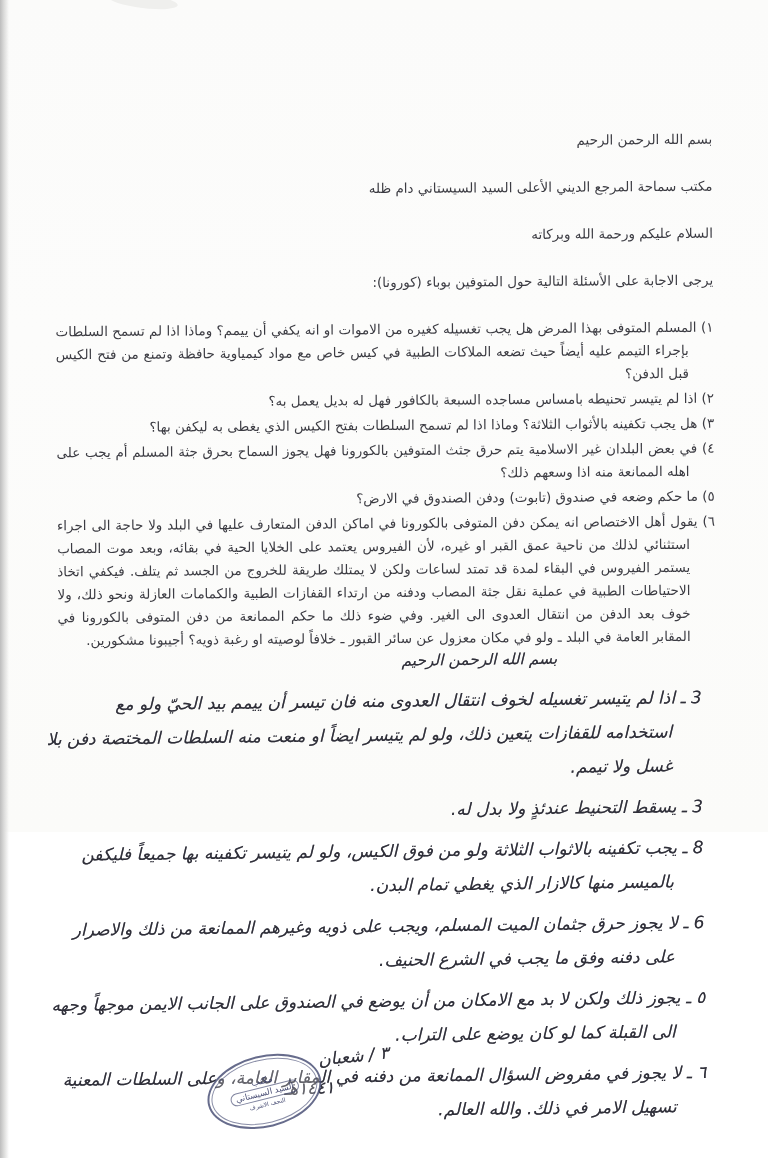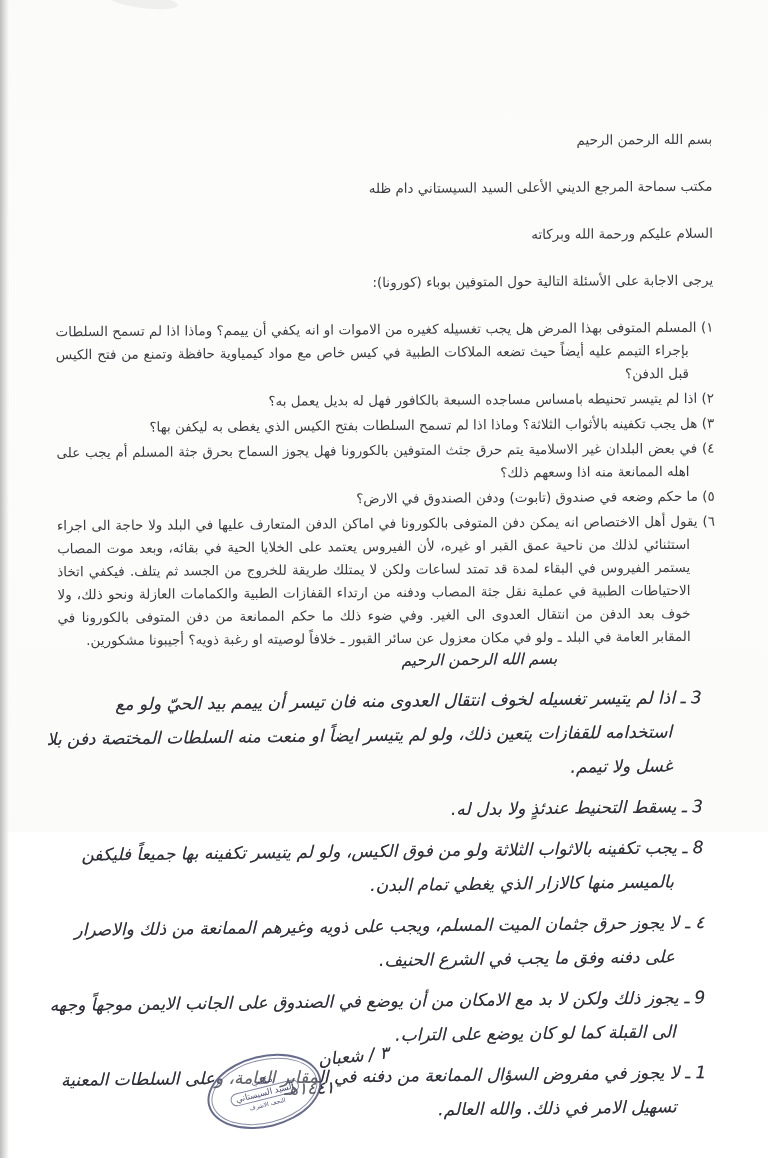--- a/index.html
+++ b/index.html
@@ -120,7 +120,7 @@
 
   <p class="a"><span class="anum">8 ـ</span> <span>يجب تكفينه بالاثواب الثلاثة ولو من فوق الكيس، ولو لم يتيسر تكفينه بها جميعاً فليكفن بالميسر منها كالازار الذي يغطي تمام البدن.</span></p>
 
-  <p class="a"><span class="anum">٤ ـ</span> <span>لا يجوز حرق جثمان الميت المسلم، ويجب على ذويه وغيرهم الممانعة من ذلك والاصرار على دفنه وفق ما يجب في الشرع الحنيف.</span></p>
+  <p class="a"><span class="anum">6 ـ</span> <span>لا يجوز حرق جثمان الميت المسلم، ويجب على ذويه وغيرهم الممانعة من ذلك والاصرار على دفنه وفق ما يجب في الشرع الحنيف.</span></p>
 
   <p class="a"><span class="anum">9 ـ</span> <span>يجوز ذلك ولكن لا بد مع الامكان من أن يوضع في الصندوق على الجانب الايمن موجهاً وجهه الى القبلة كما لو كان يوضع على التراب.</span></p>
 

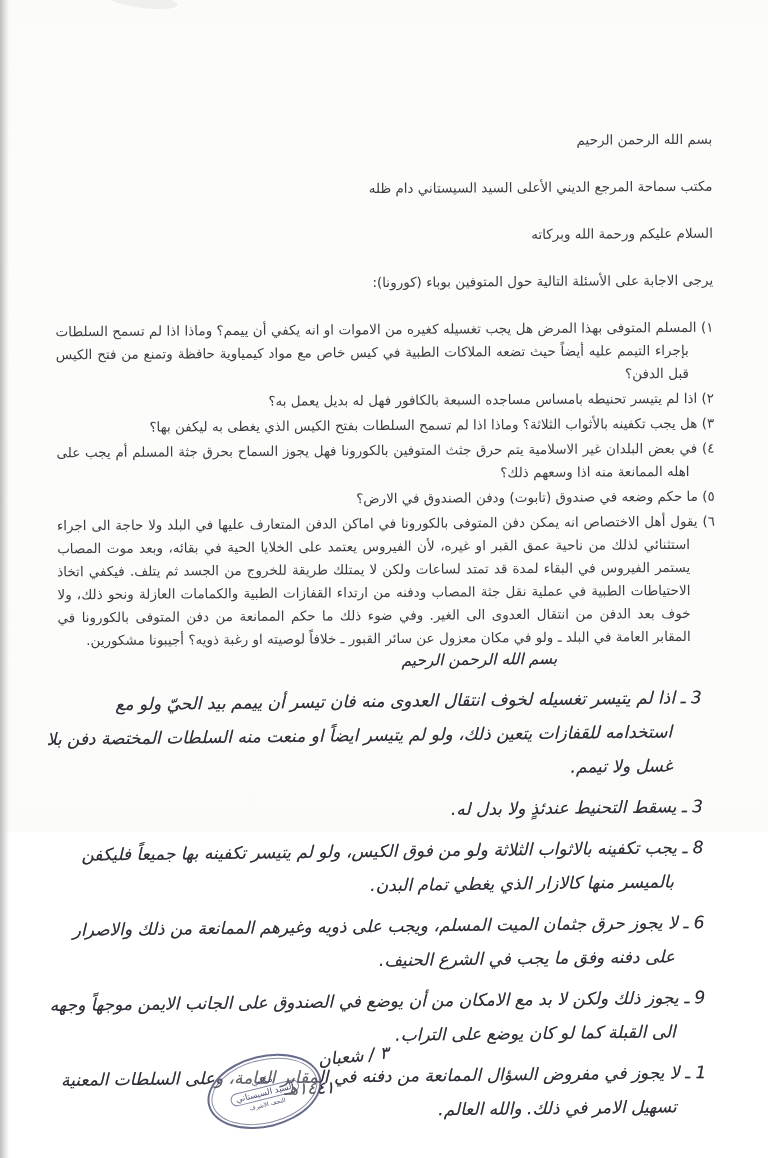--- a/index.html
+++ b/index.html
@@ -122,7 +122,7 @@
 
   <p class="a"><span class="anum">6 ـ</span> <span>لا يجوز حرق جثمان الميت المسلم، ويجب على ذويه وغيرهم الممانعة من ذلك والاصرار على دفنه وفق ما يجب في الشرع الحنيف.</span></p>
 
-  <p class="a"><span class="anum">9 ـ</span> <span>يجوز ذلك ولكن لا بد مع الامكان من أن يوضع في الصندوق على الجانب الايمن موجهاً وجهه الى القبلة كما لو كان يوضع على التراب.</span></p>
+  <p class="a"><span class="anum">٥ ـ</span> <span>يجوز ذلك ولكن لا بد مع الامكان من أن يوضع في الصندوق على الجانب الايمن موجهاً وجهه الى القبلة كما لو كان يوضع على التراب.</span></p>
 
   <p class="a"><span class="anum">1 ـ</span> <span>لا يجوز في مفروض السؤال الممانعة من دفنه في المقابر العامة، وعلى السلطات المعنية تسهيل الامر في ذلك. والله العالم.</span></p>
 </div>

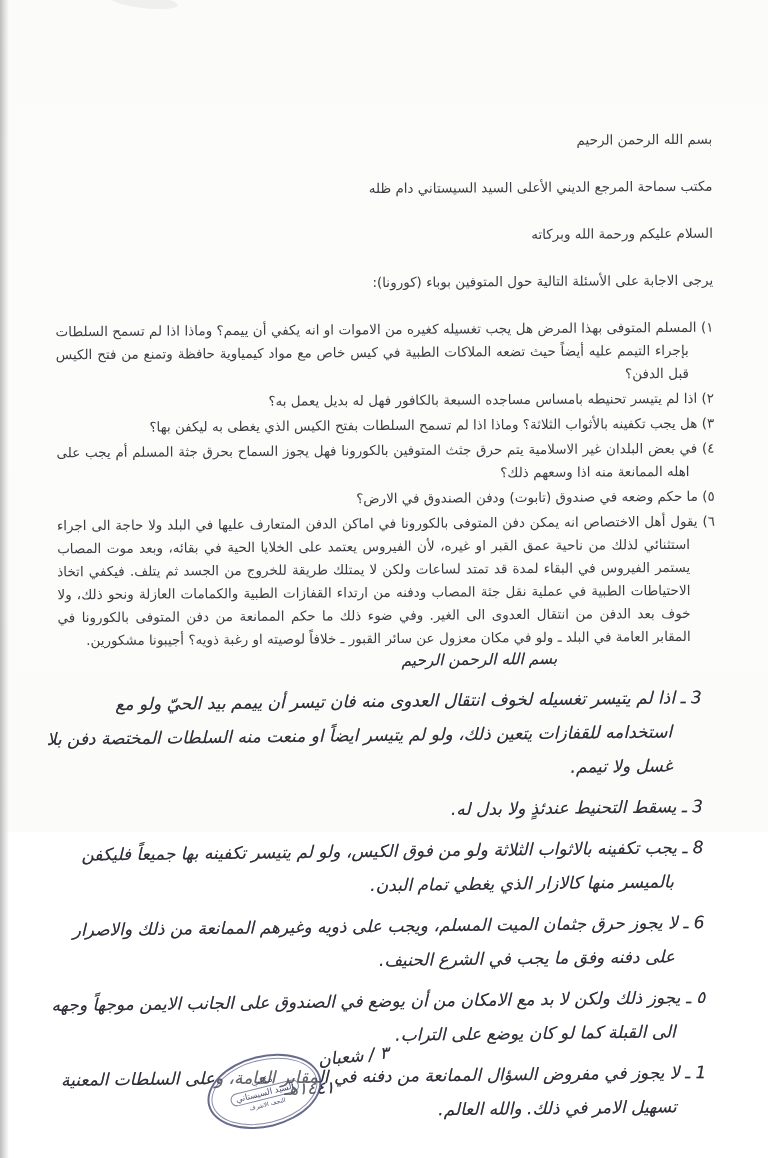--- a/index.html
+++ b/index.html
@@ -124,7 +124,7 @@
 
   <p class="a"><span class="anum">٥ ـ</span> <span>يجوز ذلك ولكن لا بد مع الامكان من أن يوضع في الصندوق على الجانب الايمن موجهاً وجهه الى القبلة كما لو كان يوضع على التراب.</span></p>
 
-  <p class="a"><span class="anum">1 ـ</span> <span>لا يجوز في مفروض السؤال الممانعة من دفنه في المقابر العامة، وعلى السلطات المعنية تسهيل الامر في ذلك. والله العالم.</span></p>
+  <p class="a"><span class="anum">٦ ـ</span> <span>لا يجوز في مفروض السؤال الممانعة من دفنه في المقابر العامة، وعلى السلطات المعنية تسهيل الامر في ذلك. والله العالم.</span></p>
 </div>
   </section>
 

